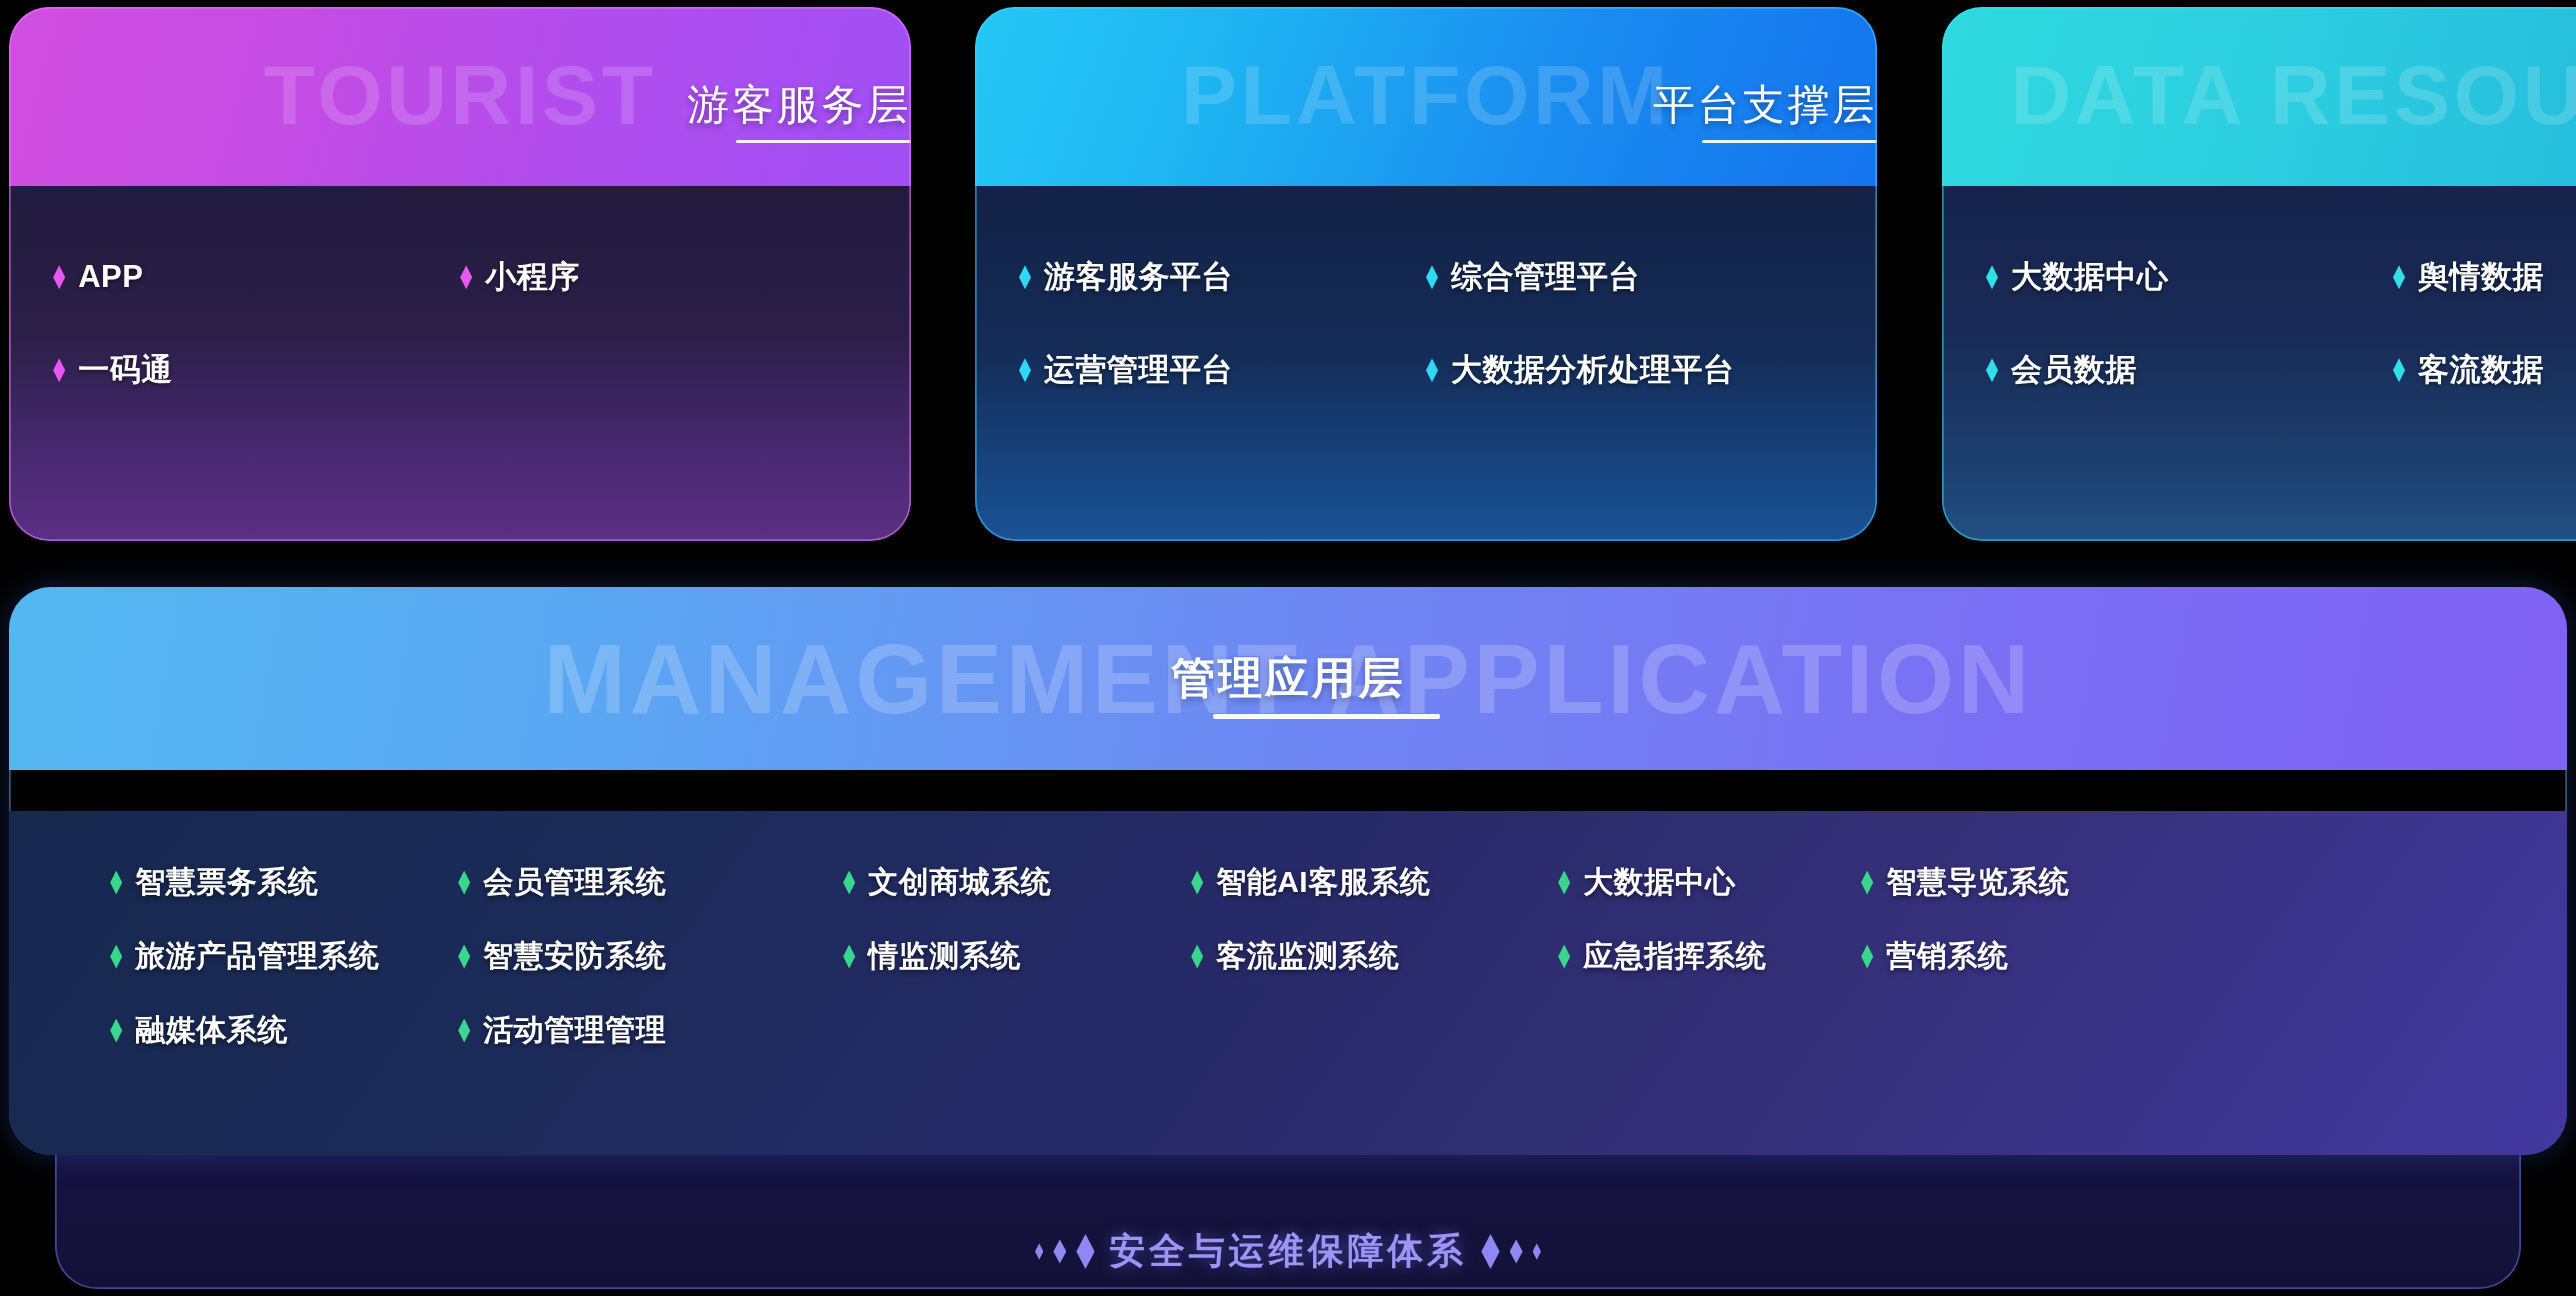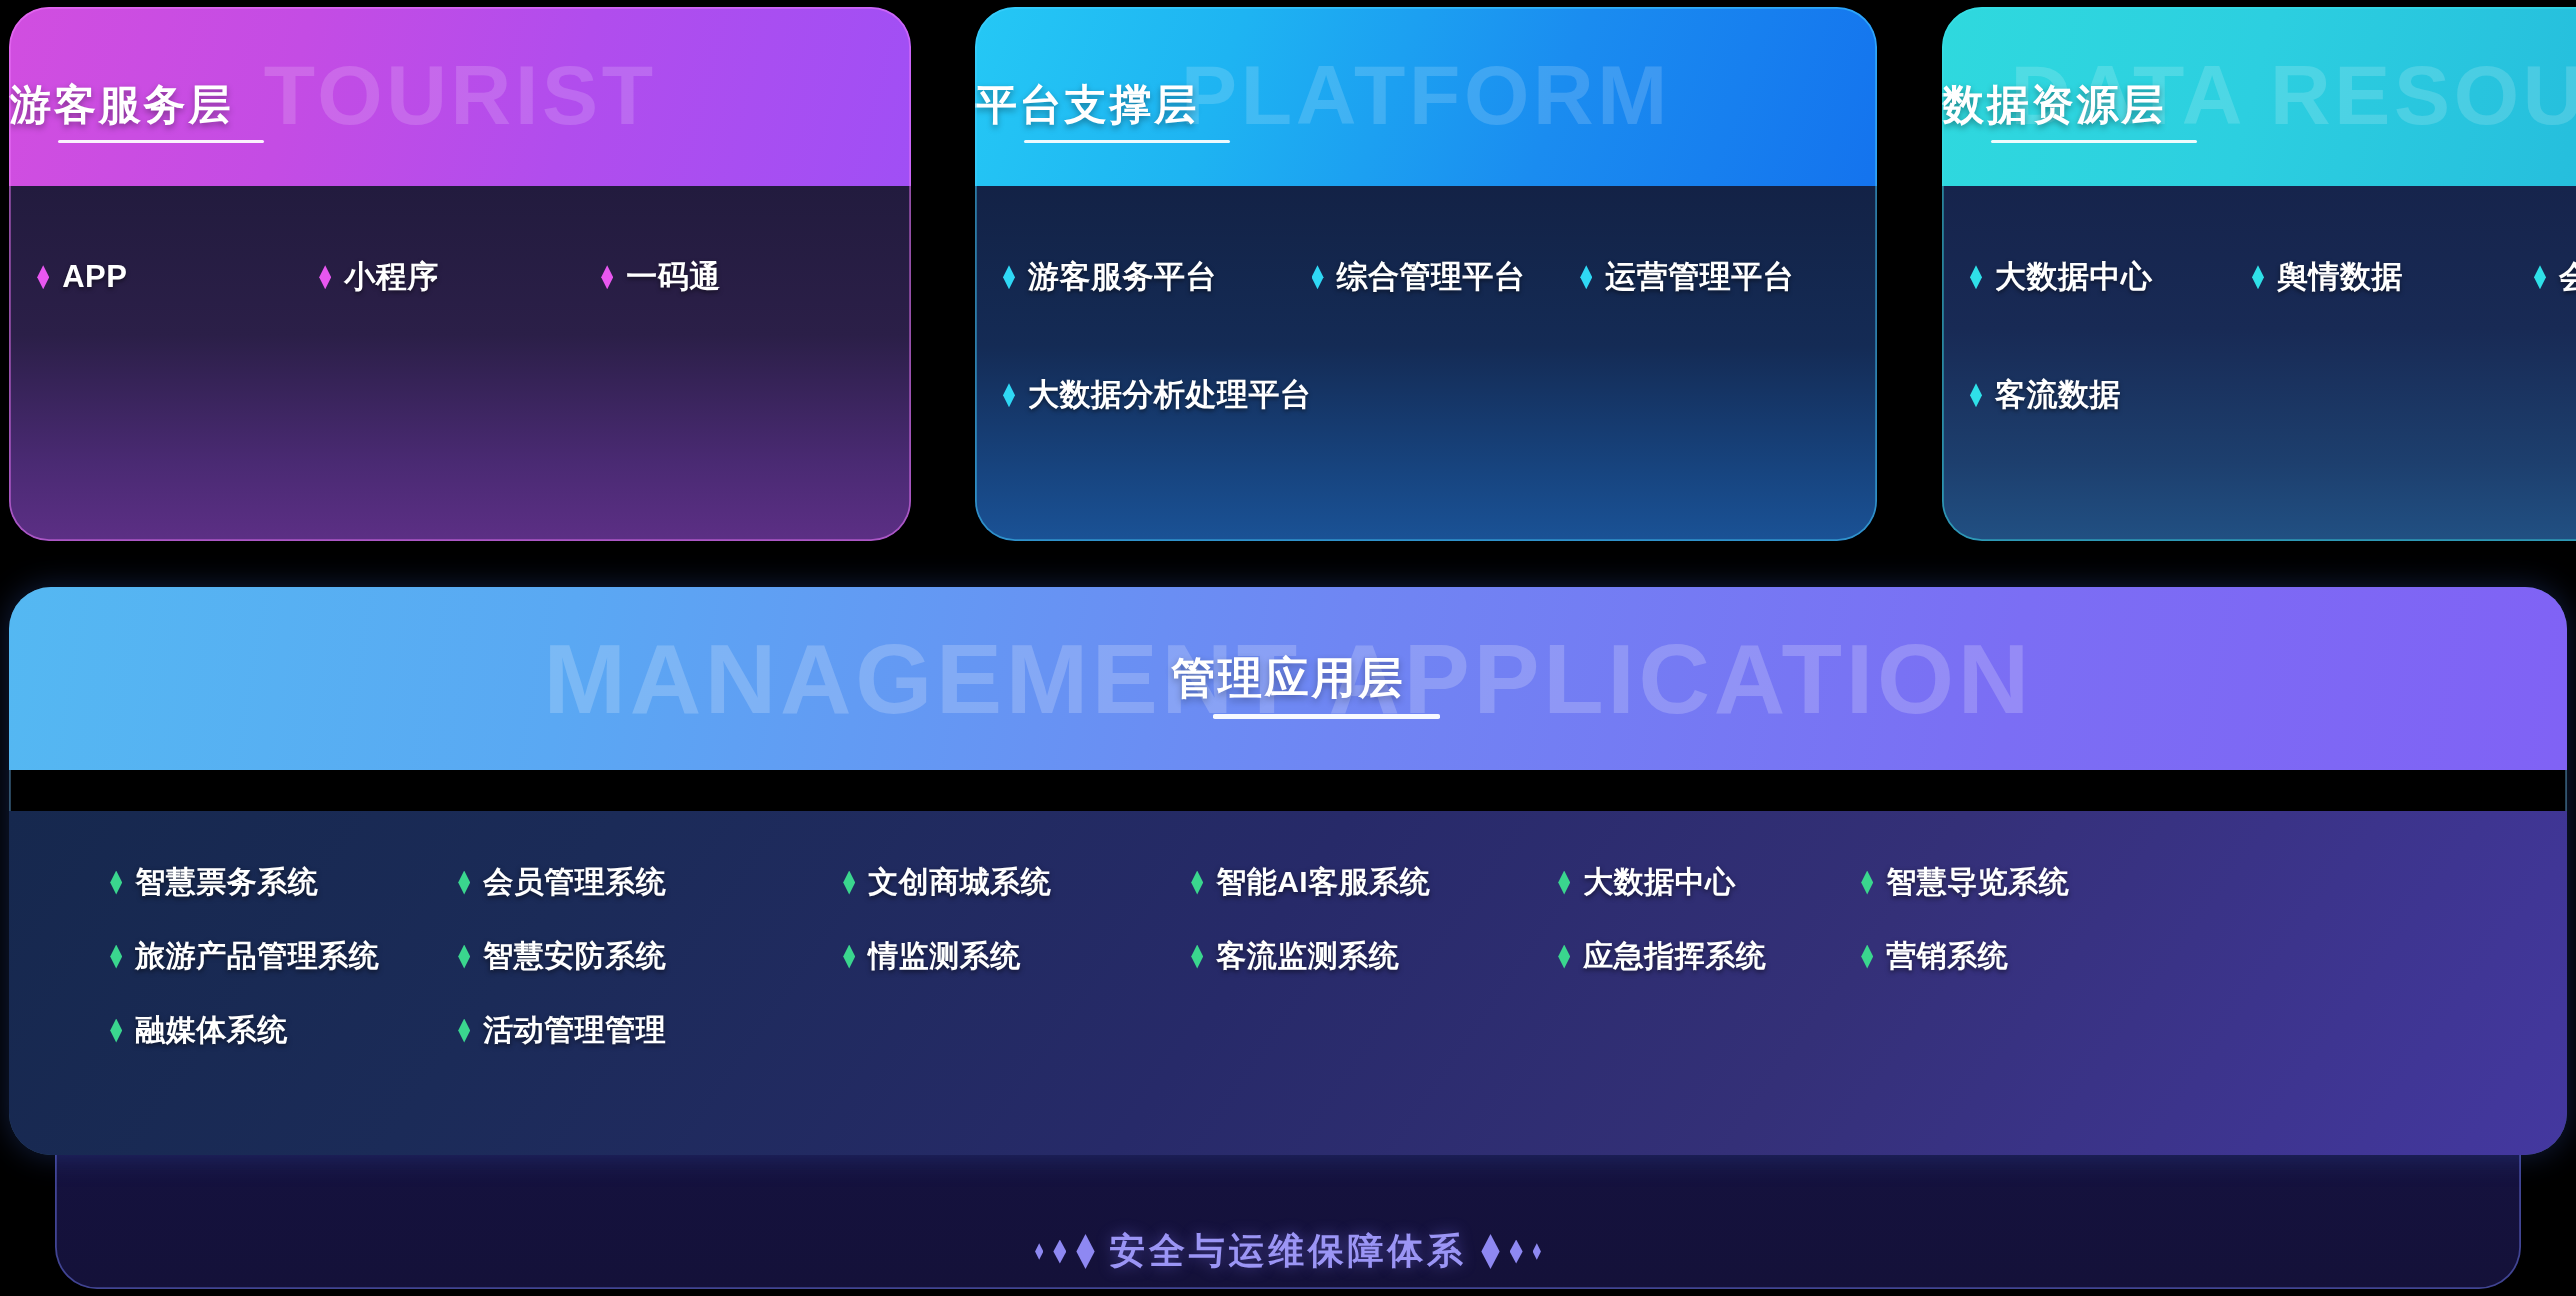--- a/index.html
+++ b/index.html
@@ -59,9 +59,9 @@
     position: absolute;
     left: 0; right: 0;
     top: 70px;
-    text-align: left;
+    text-align: right;
     font-size: 42px;
-    font-weight: 700;
+    font-weight: 400;
     color: #ffffff;
     letter-spacing: 2.8px;
     text-shadow: 0 2.8px 6.4px rgba(0,0,0,0.35);

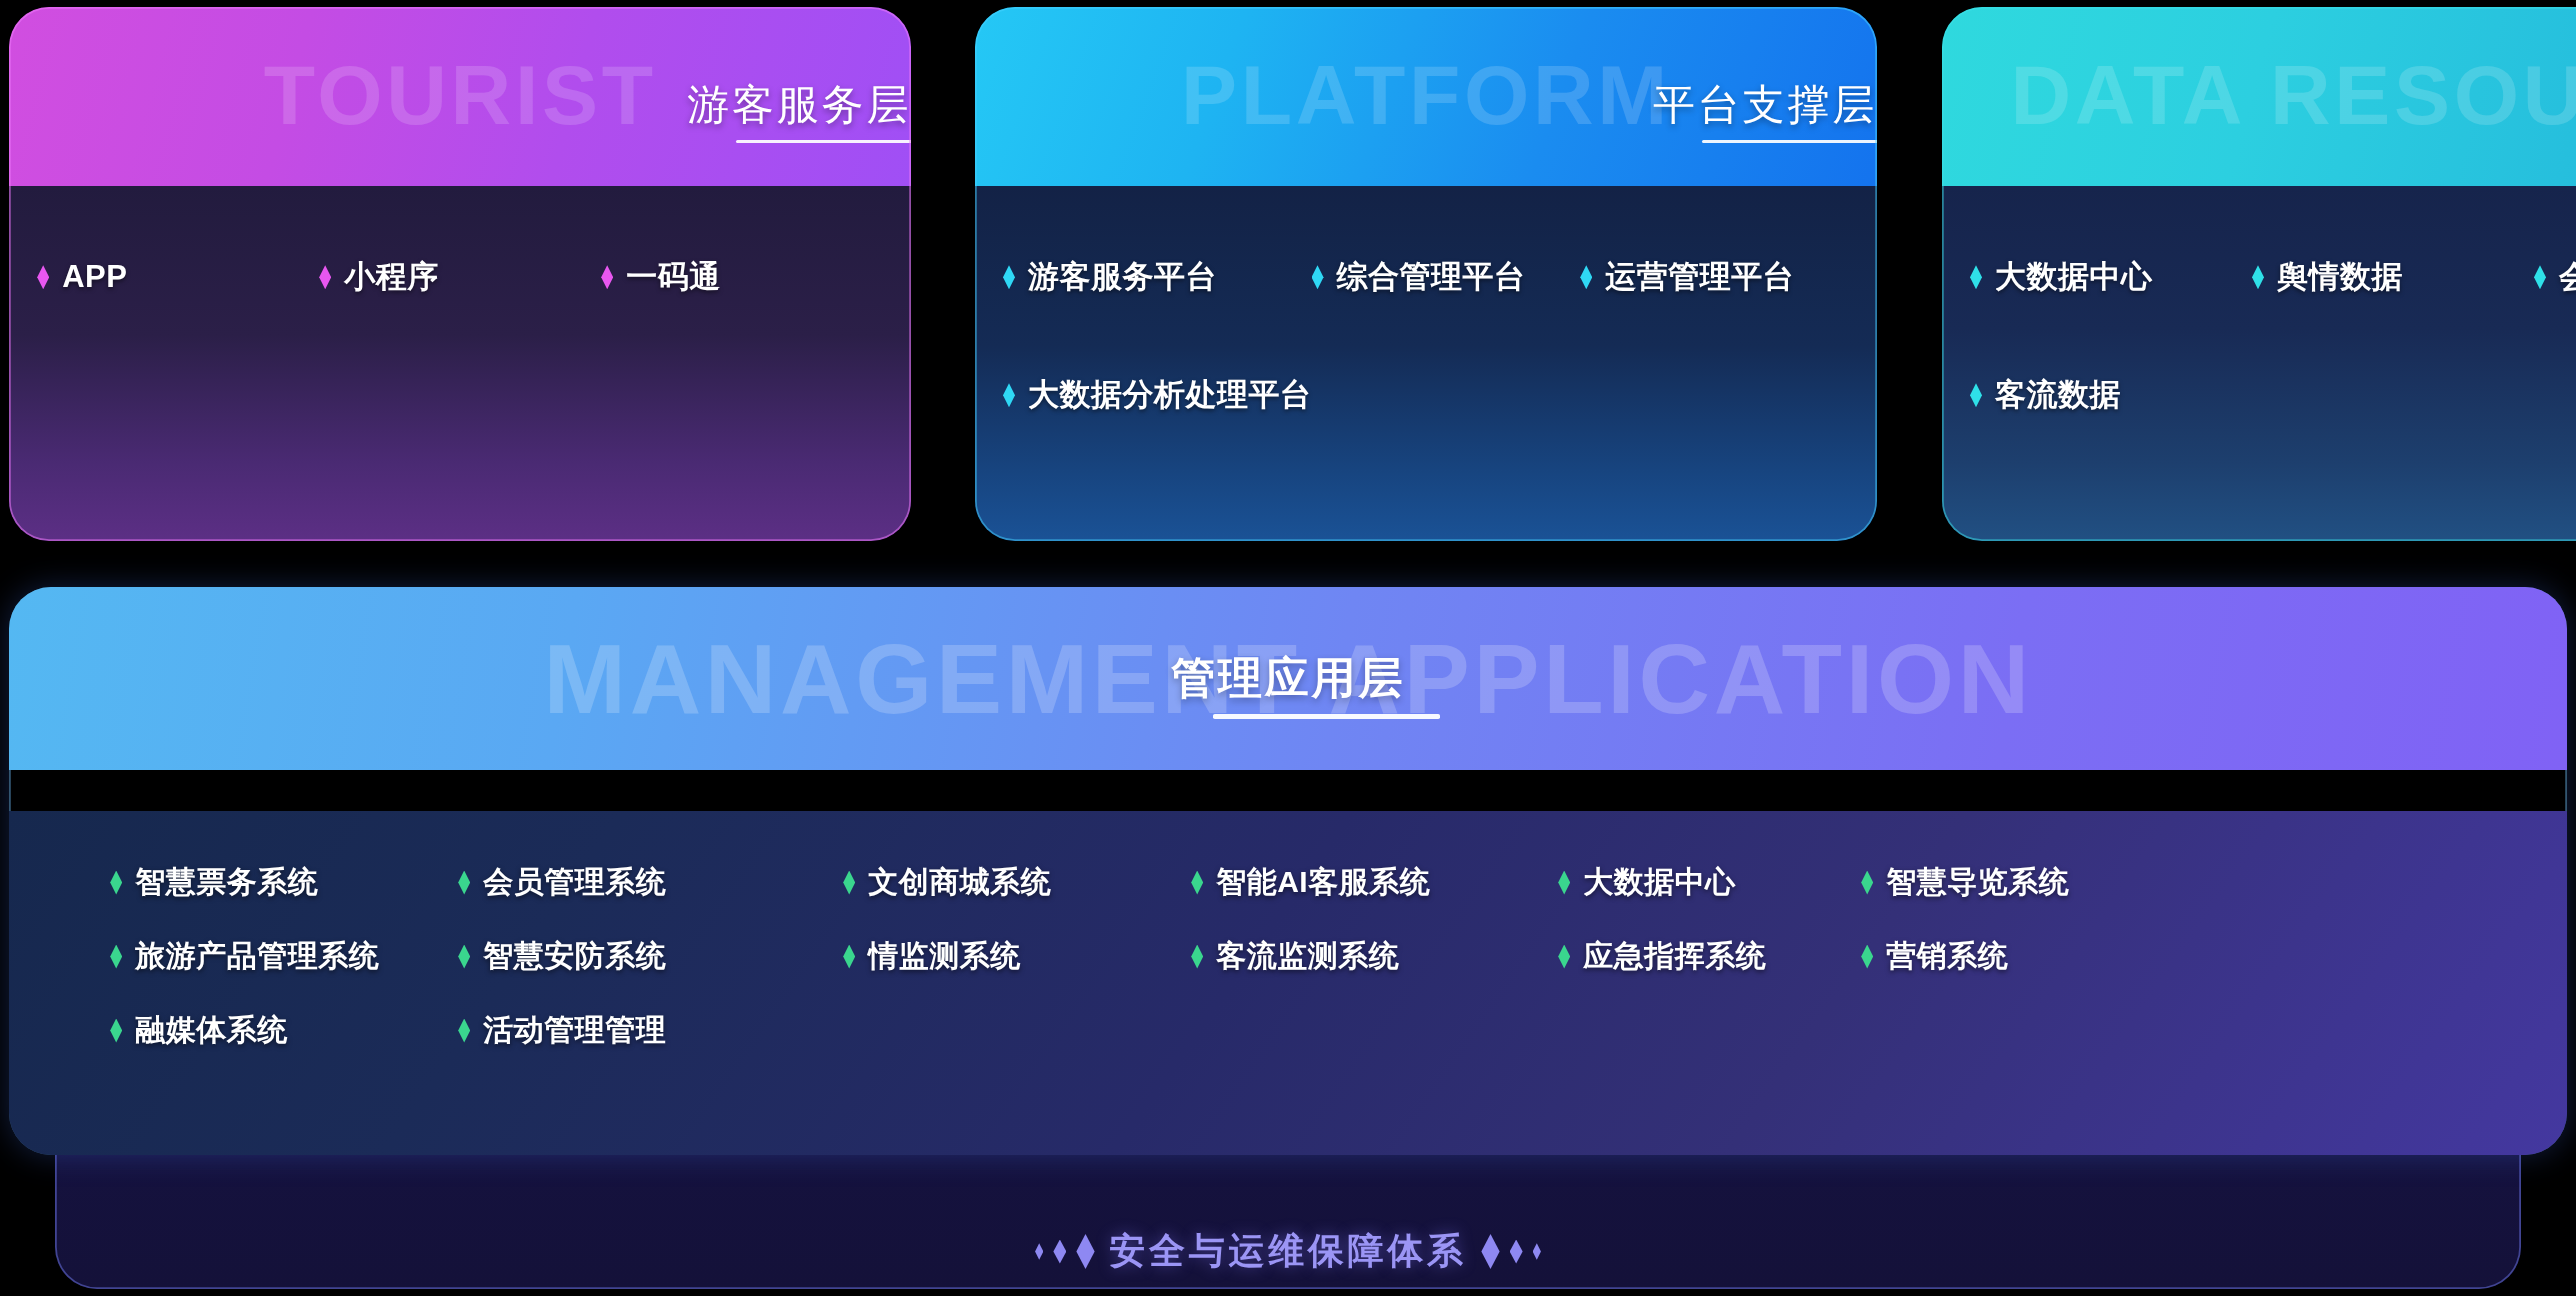--- a/index.html
+++ b/index.html
@@ -91,9 +91,9 @@
   }
   .card-grid {
     display: grid;
-    grid-template-columns: 1fr 1fr 1fr;
-    row-gap: 76px;
-    padding: 0 28px;
+    grid-template-columns: 1fr 1fr;
+    row-gap: 51px;
+    padding: 0 44px;
   }
   .card-item {
     display: flex;

